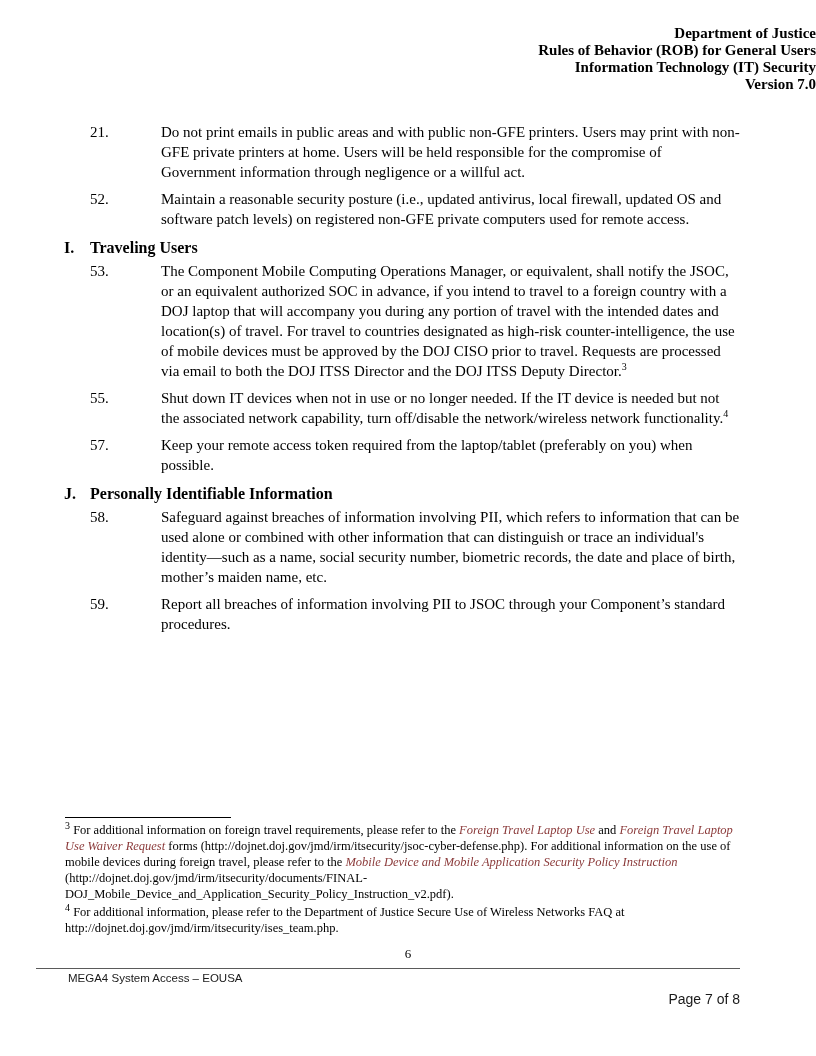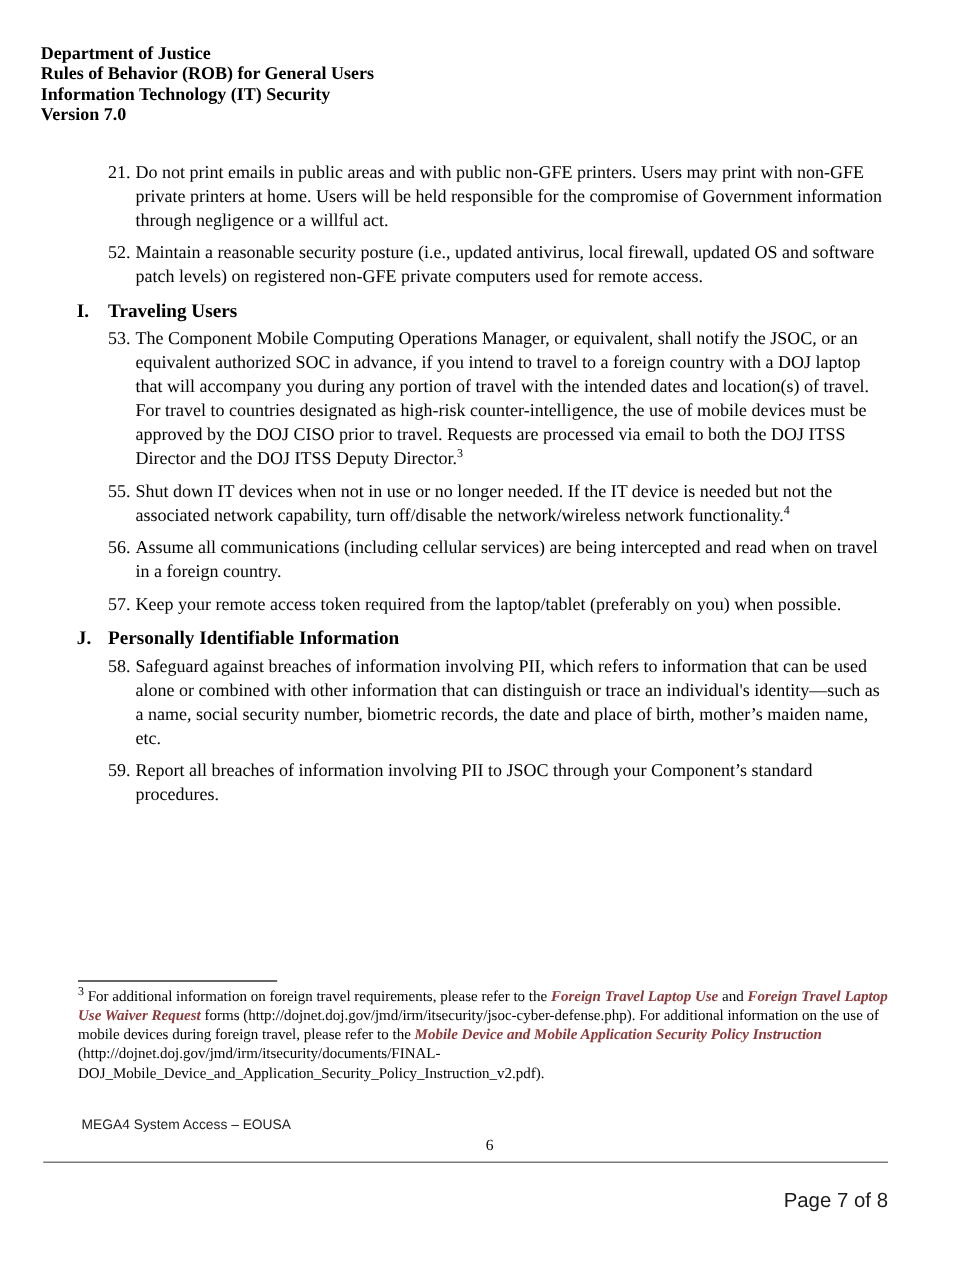--- a/index.html
+++ b/index.html
@@ -18,9 +18,9 @@
   }
   
   .doc-header {
-    padding-top: 37px;
+    padding-top: 25px;
     padding-left: 34px;
-    text-align: left;
+    text-align: right;
     font-weight: bold;
     font-size: 15px;
     line-height: 17px;

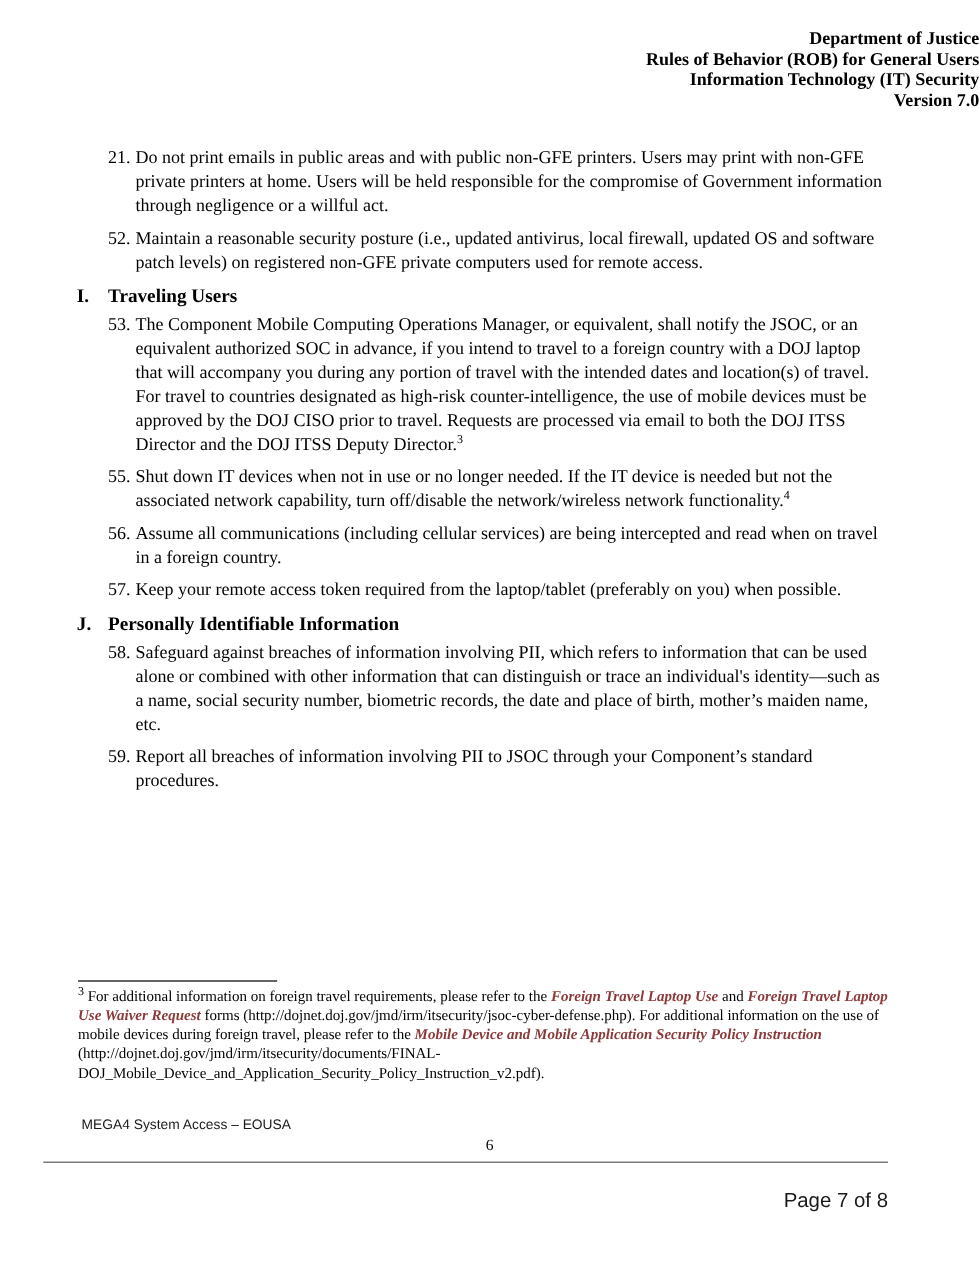--- a/index.html
+++ b/index.html
@@ -41,6 +41,7 @@
   }
   .item .body {
     flex: 1;
+    margin-left: 48px;
   }
   .item sup, .footnote sup {
     font-size: 10px;

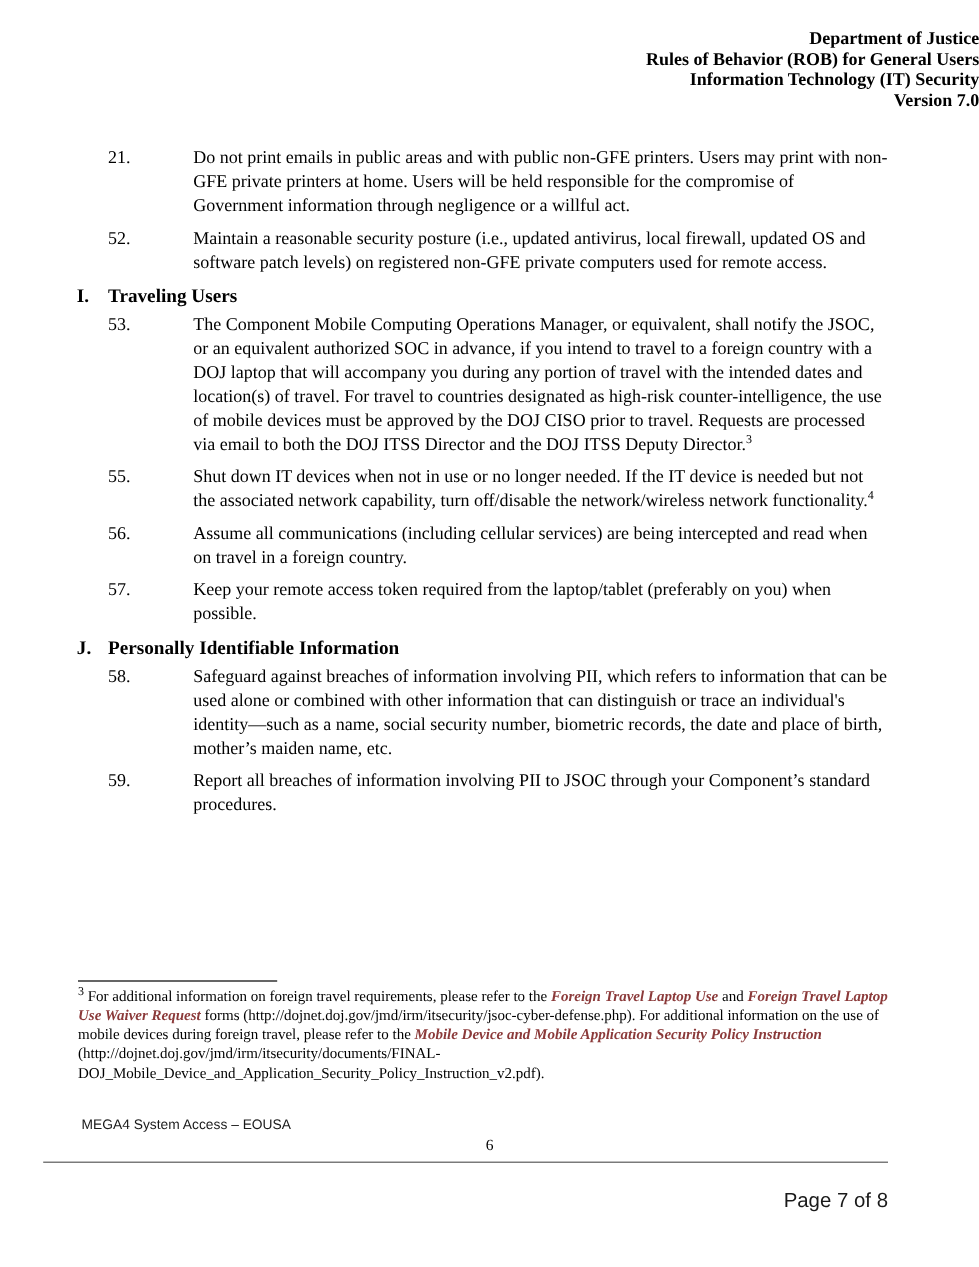--- a/index.html
+++ b/index.html
@@ -155,10 +155,6 @@
       <span class="body"><span>Shut down IT devices when not in use or no longer needed.  If the IT device is needed but not the associated network capability, turn off/disable the network/wireless network functionality.</span><sup>4</sup></span>
     </div>
 
-    <div class="item">
-      <span class="num">56.</span>
-      <span class="body"><span>Assume all communications (including cellular services) are being intercepted and read when on travel in a foreign country.</span></span>
-    </div>
 
     <div class="item">
       <span class="num">57.</span>

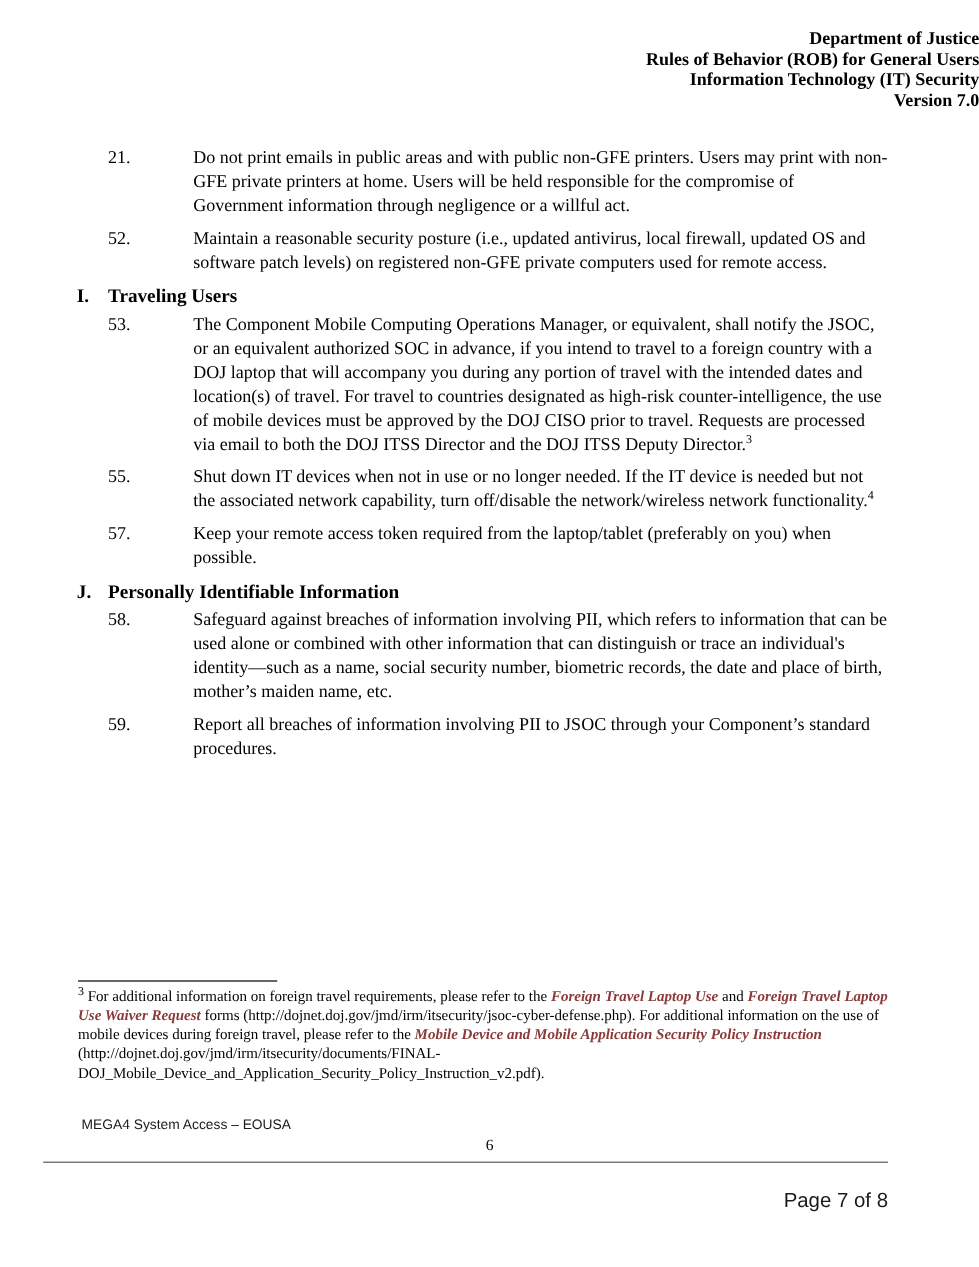--- a/index.html
+++ b/index.html
@@ -79,7 +79,6 @@
   .fni {
     font-style: italic;
     color: var(--footnote_italic, #000);
-    font-weight: bold;
   }
   
   .page-number {

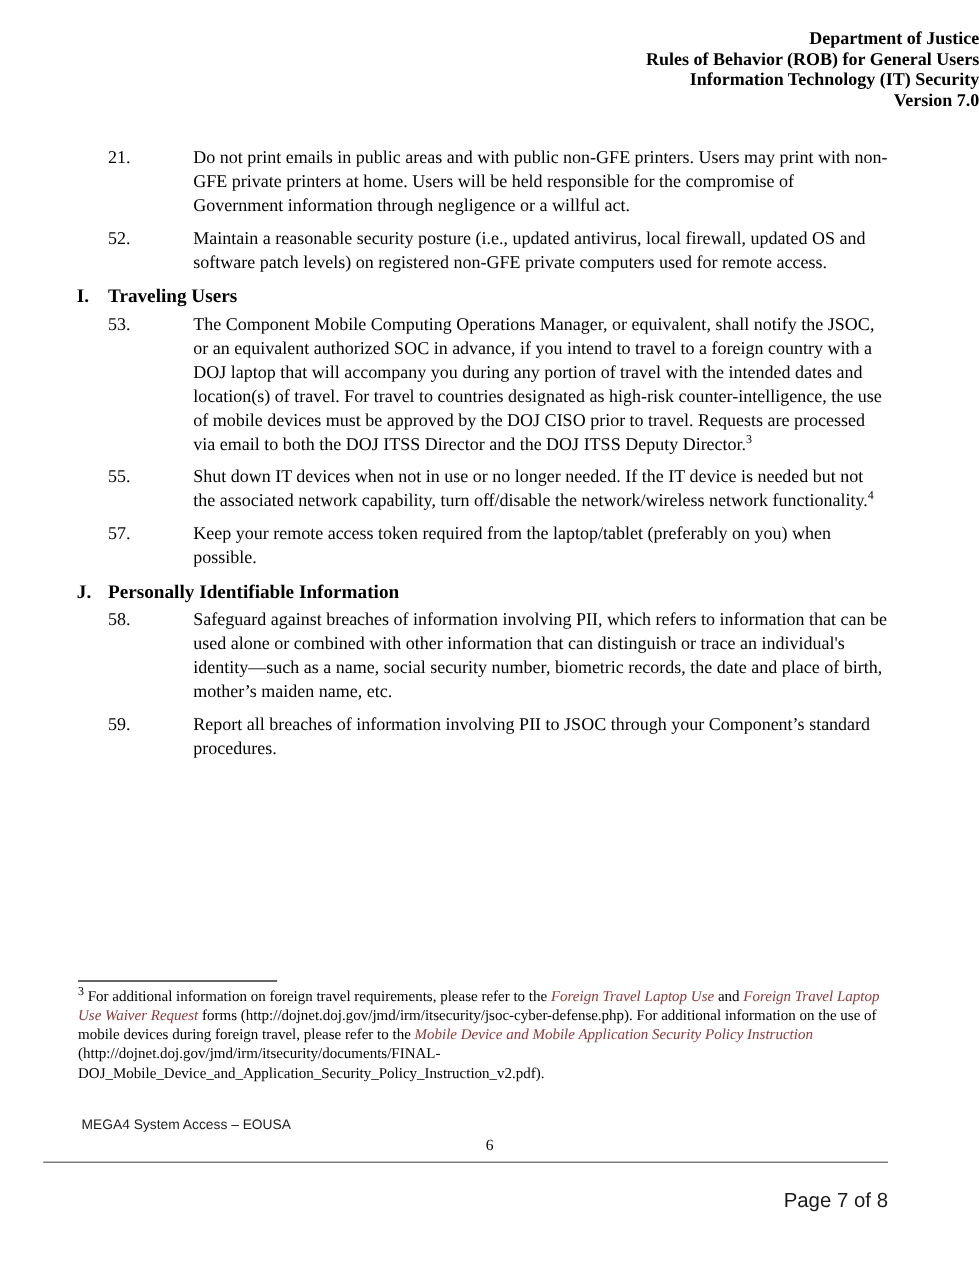--- a/index.html
+++ b/index.html
@@ -180,6 +180,7 @@
   <div class="footnotes">
     <div class="footnote-rule"></div>
     <p class="footnote"><sup>3</sup><span> For additional information on foreign travel requirements, please refer to the </span><i class="fni">Foreign Travel Laptop Use</i><span> and </span><i class="fni">Foreign Travel Laptop Use Waiver Request</i><span> forms (http://dojnet.doj.gov/jmd/irm/itsecurity/jsoc-cyber-defense.php).  For additional information on the use of mobile devices during foreign travel, please refer to the </span><i class="fni">Mobile Device and Mobile Application Security Policy Instruction</i><span> (http://dojnet.doj.gov/jmd/irm/itsecurity/documents/FINAL-DOJ_Mobile_Device_and_Application_Security_Policy_Instruction_v2.pdf).</span></p>
+    <p class="footnote"><sup>4</sup><span> For additional information, please refer to the Department of Justice Secure Use of Wireless Networks FAQ at http://dojnet.doj.gov/jmd/irm/itsecurity/ises_team.php.</span></p>
   </div>
 
   <div class="page-number">6</div>

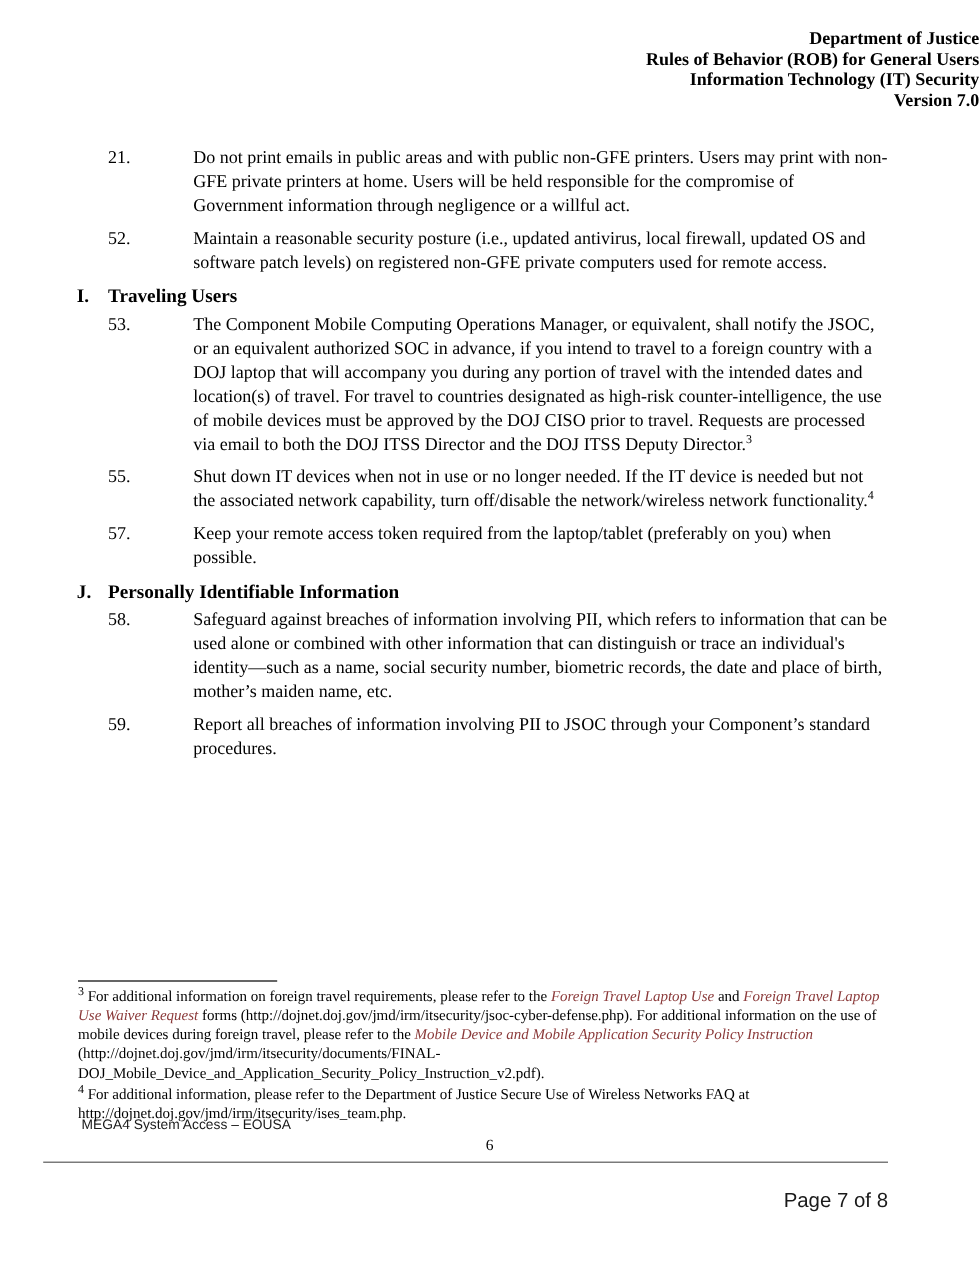--- a/index.html
+++ b/index.html
@@ -98,7 +98,7 @@
   }
   .footer-left {
     position: absolute;
-    top: 932px;
+    top: 972px;
     left: 68px;
     font-family: "Liberation Sans", sans-serif;
     font-size: 11.5px;

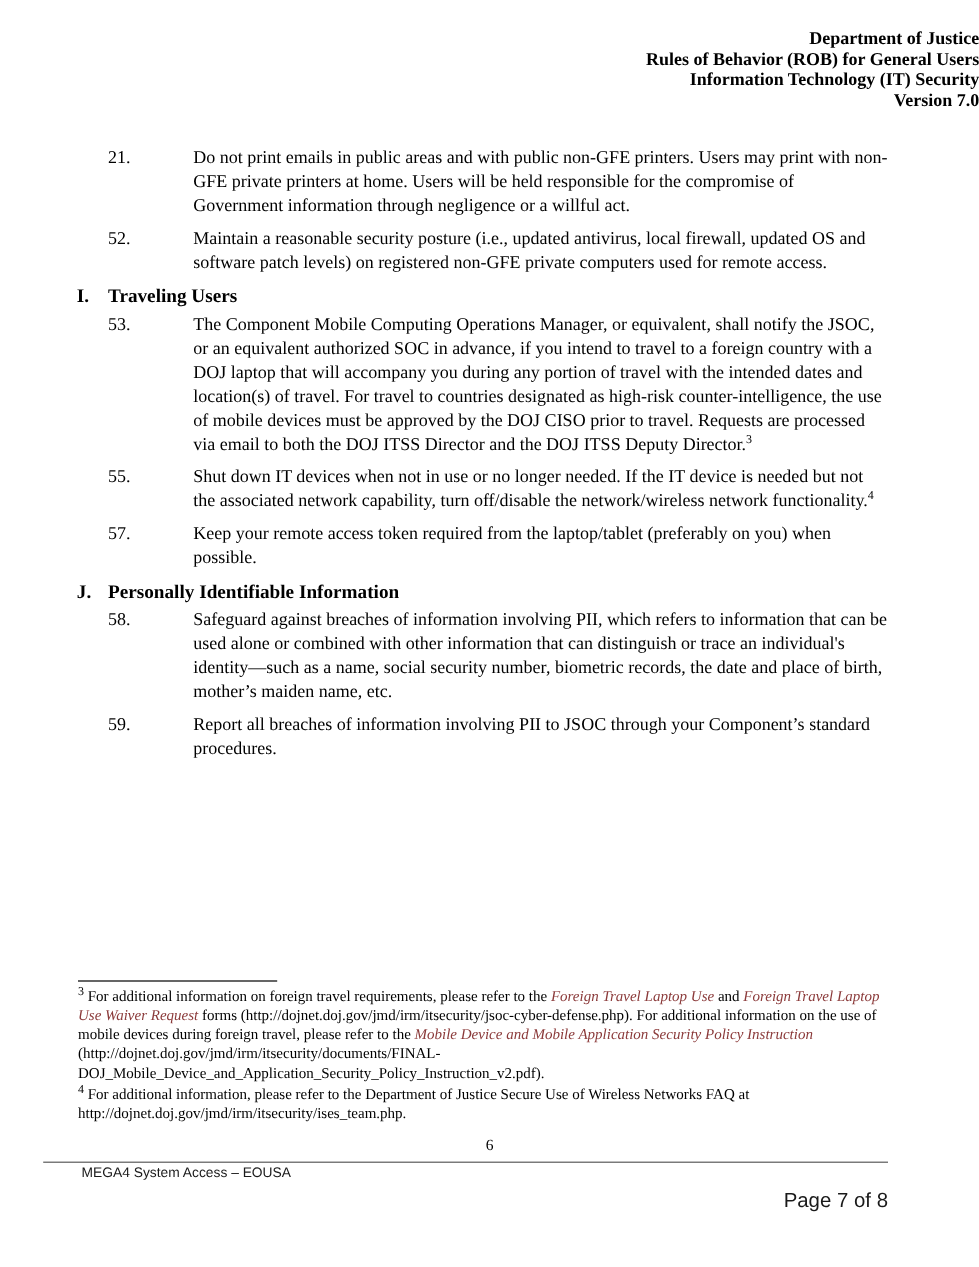--- a/index.html
+++ b/index.html
@@ -109,7 +109,7 @@
     top: 991px;
     right: 76px;
     font-family: "Liberation Sans", sans-serif;
-    font-size: 17px;
+    font-size: 14px;
     color: #1a1a1a;
     text-align: right;
   }

